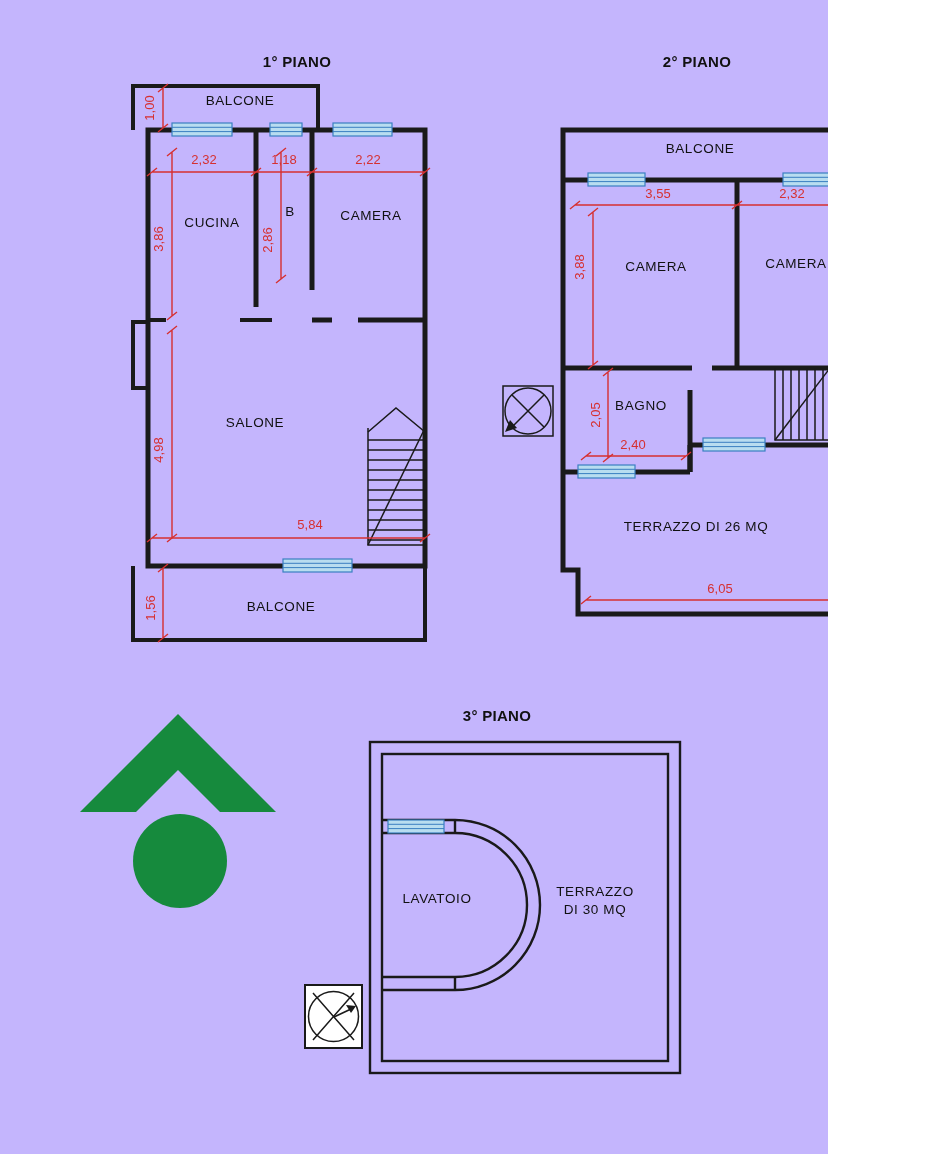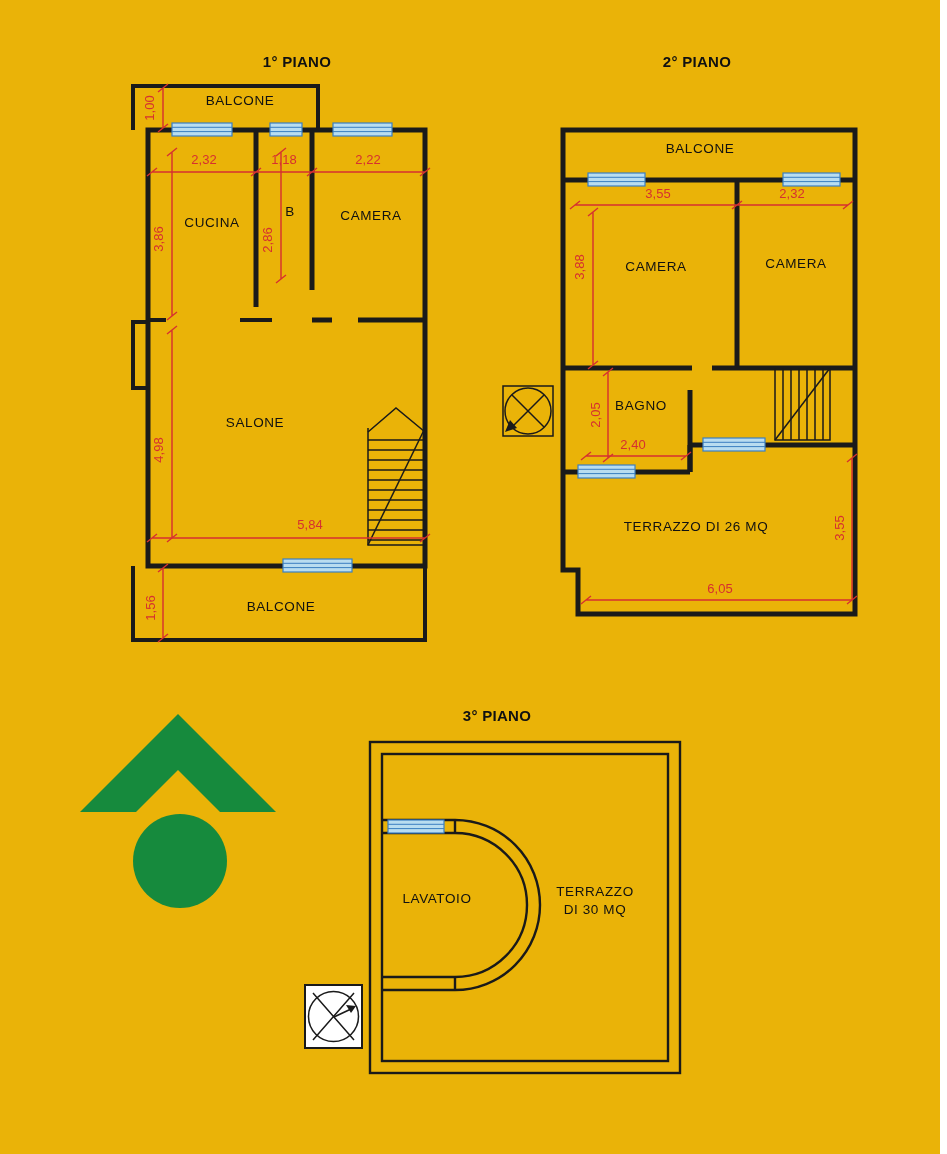--- a/index.html
+++ b/index.html
@@ -3,7 +3,7 @@
 <meta charset="utf-8">
 <style>
   html,body{margin:0;padding:0;background:#ffffff;}
-  .page{position:relative;width:940px;height:1154px;background:#eab308;overflow:hidden;}
+  .page{position:relative;width:828px;height:1154px;background:#c4b5fd;overflow:hidden;}
   svg{display:block;}
   .w5{stroke:var(--wall,#1a1a1a);stroke-width:5;fill:none;}
   .w4{stroke:var(--wall,#1a1a1a);stroke-width:4;fill:none;}

